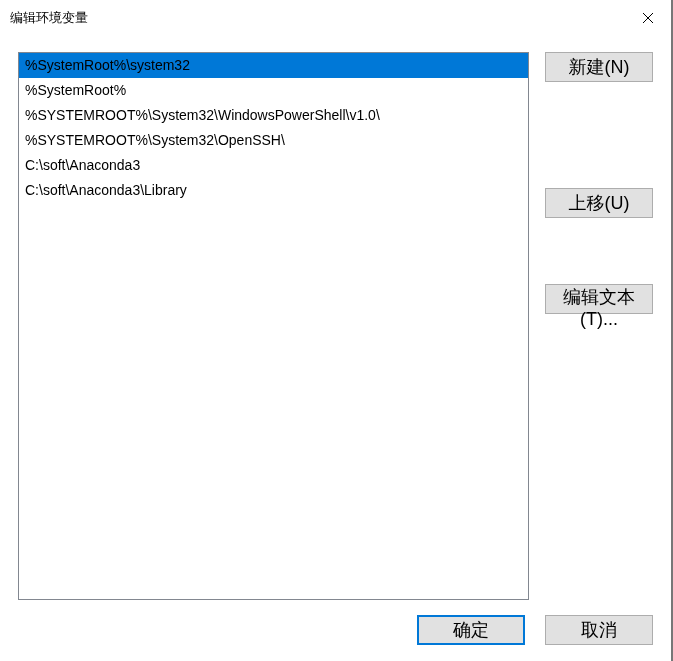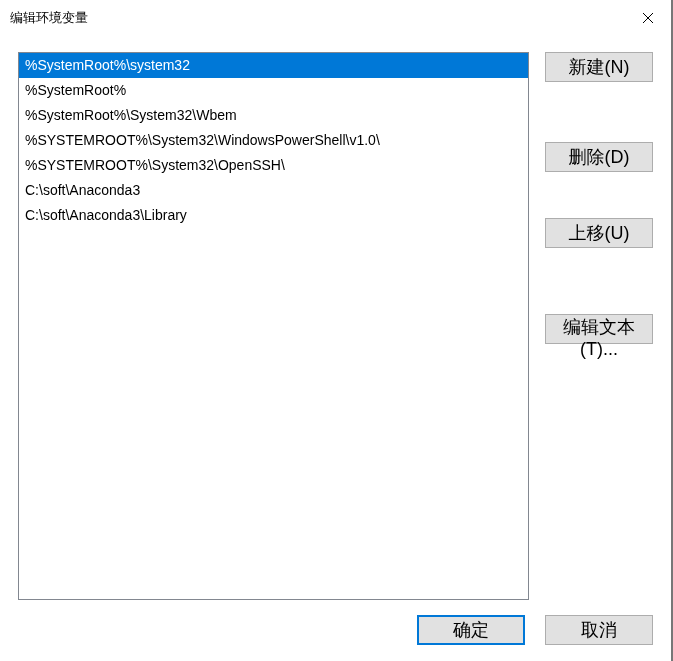--- a/index.html
+++ b/index.html
@@ -65,7 +65,7 @@
   }
   .list-item.selected {
     background: #0078d7;
-    color: #ffffff;
+    color: #000000;
   }
   .side-buttons {
     width: 108px;

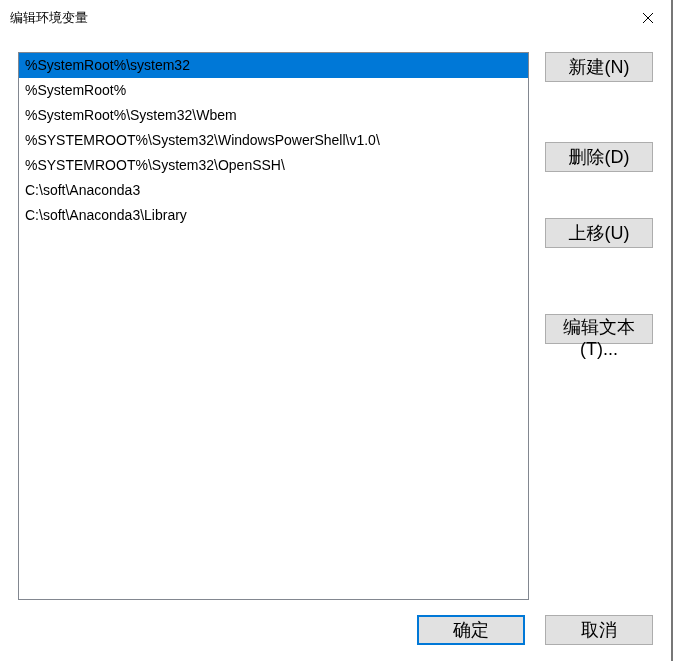--- a/index.html
+++ b/index.html
@@ -115,7 +115,6 @@
       <div class="listbox" id="listbox">
           <div class="list-item selected">%SystemRoot%\system32</div>
           <div class="list-item">%SystemRoot%</div>
-          <div class="list-item">%SystemRoot%\System32\Wbem</div>
           <div class="list-item">%SYSTEMROOT%\System32\WindowsPowerShell\v1.0\</div>
           <div class="list-item">%SYSTEMROOT%\System32\OpenSSH\</div>
           <div class="list-item">C:\soft\Anaconda3</div>

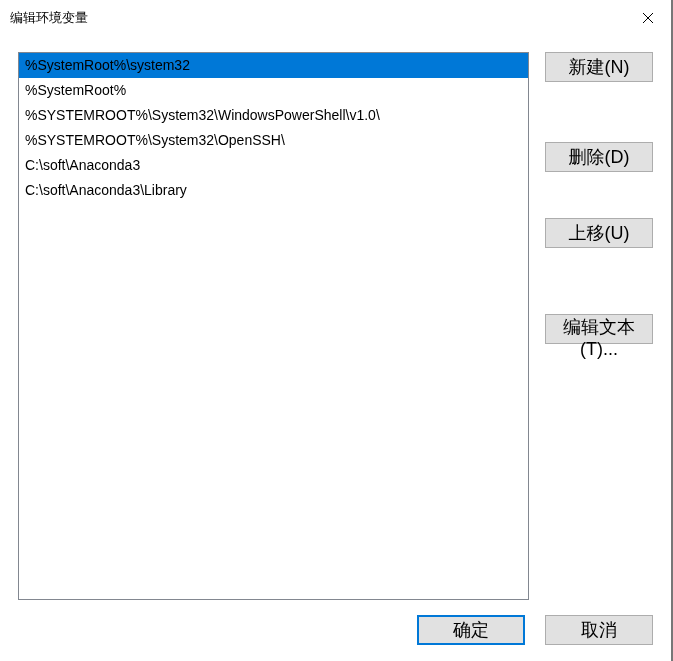--- a/index.html
+++ b/index.html
@@ -125,7 +125,6 @@
         <div class="gap-small"></div>
         <div class="gap-small"></div>
         <div class="gap-small"></div>
-        <button class="btn">删除(D)</button>
         <div class="gap-large"></div>
         <button class="btn">上移(U)</button>
         <div class="gap-small"></div>

